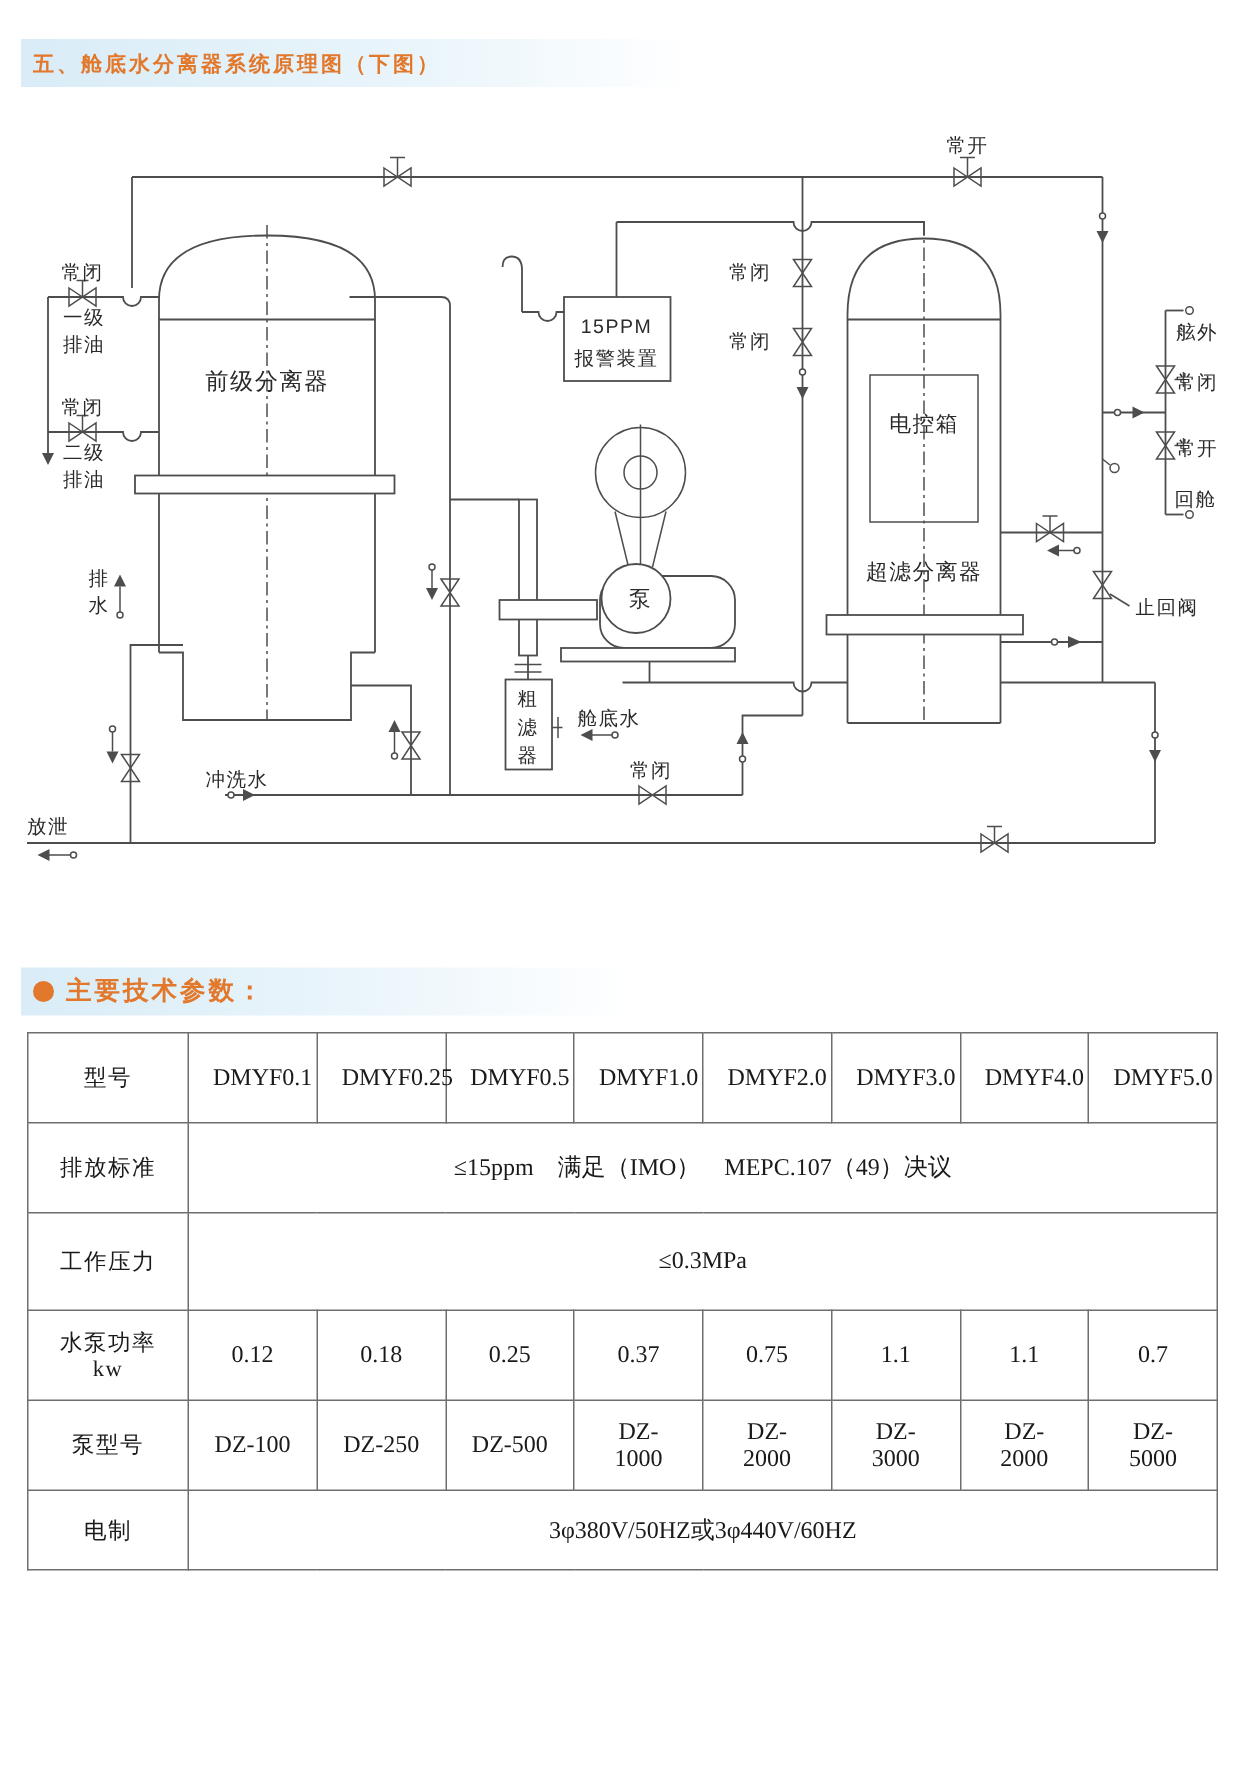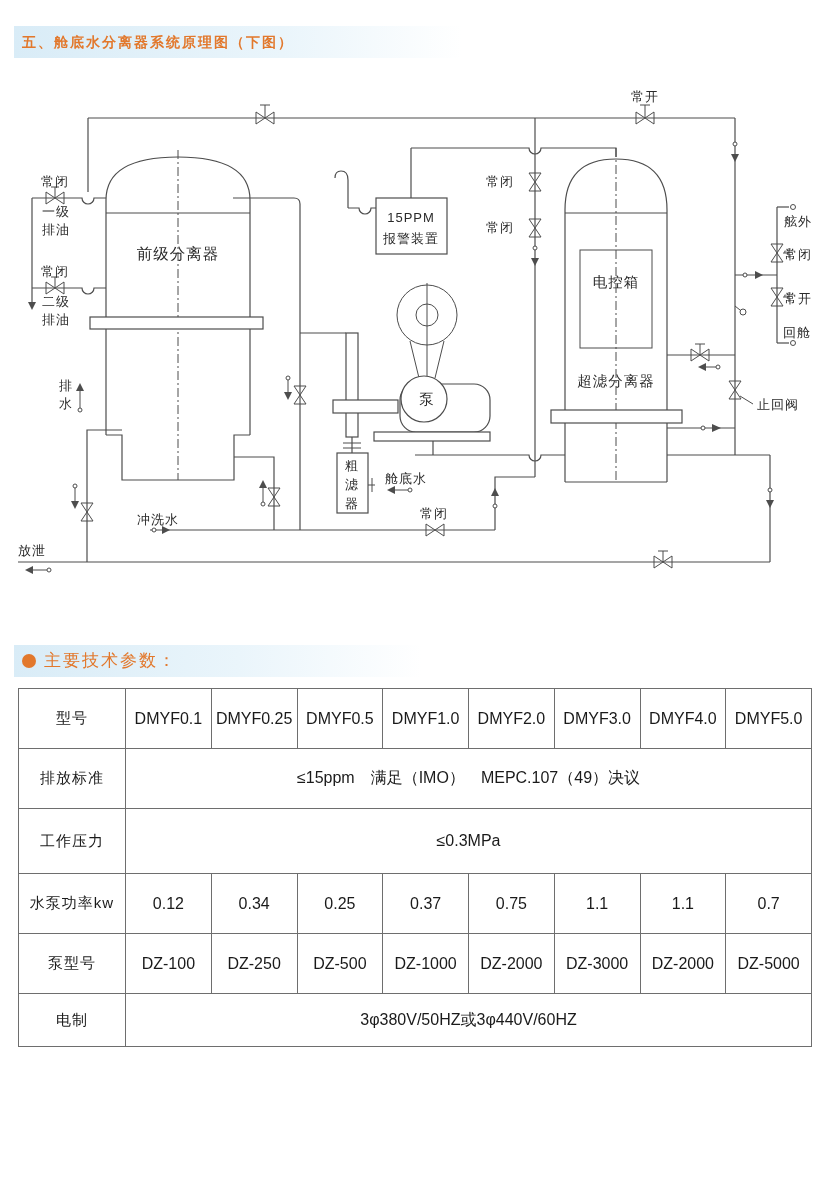--- a/index.html
+++ b/index.html
@@ -16,7 +16,7 @@
   .section-head{
     position:absolute;top:645px;left:14px;width:400px;height:32px;line-height:32px;
     background:linear-gradient(90deg,#d9ecf7 0%,#eaf5fb 55%,rgba(255,255,255,0) 100%);
-    color:#e2782c;font-size:17px;font-weight:normal;letter-spacing:2px;padding-left:8px;
+    color:#e2782c;font-size:17px;font-weight:bold;letter-spacing:2px;padding-left:8px;
     display:flex;align-items:center;white-space:nowrap;
   }
   .bullet{

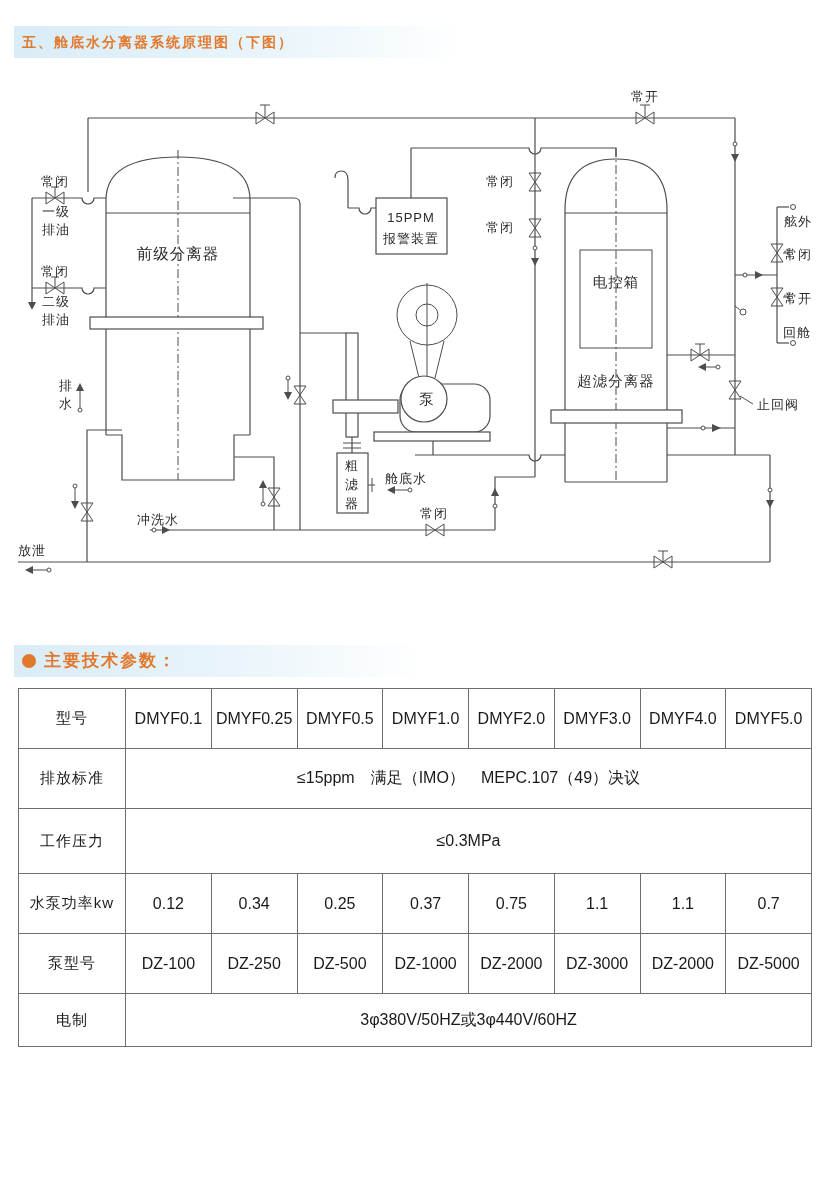--- a/index.html
+++ b/index.html
@@ -38,7 +38,7 @@
     position:absolute;top:688px;left:18px;width:794px;border-collapse:collapse;
     table-layout:fixed;font-size:16px;color:#1a1a1a;
   }
-  table.specs td{border:1px solid #6e6e6e;text-align:center;vertical-align:middle;padding:0 0;}
+  table.specs td{border:1px solid #6e6e6e;text-align:center;vertical-align:middle;padding:0 16px;font-family:Liberation Serif, serif;}
   table.specs td.lbl{font-size:15px;letter-spacing:1px;}
   tr.h60{height:60px;} tr.h65{height:65px;} tr.h53{height:53px;}
 </style>

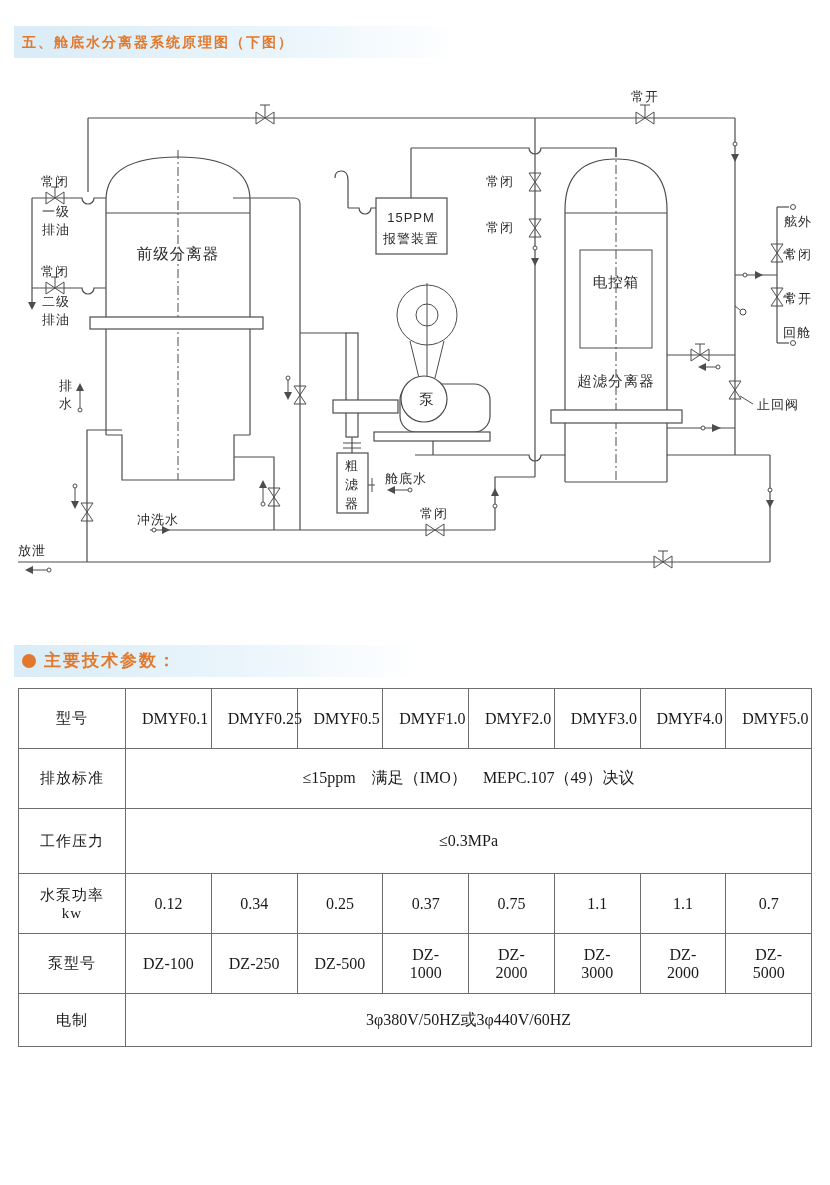--- a/index.html
+++ b/index.html
@@ -260,7 +260,7 @@
   <tr class="h60">
     <td class="lbl">水泵功率kw</td>
     <td>0.12</td>
-    <td>0.34</td>
+    <td>0.18</td>
     <td>0.25</td>
     <td>0.37</td>
     <td>0.75</td>

